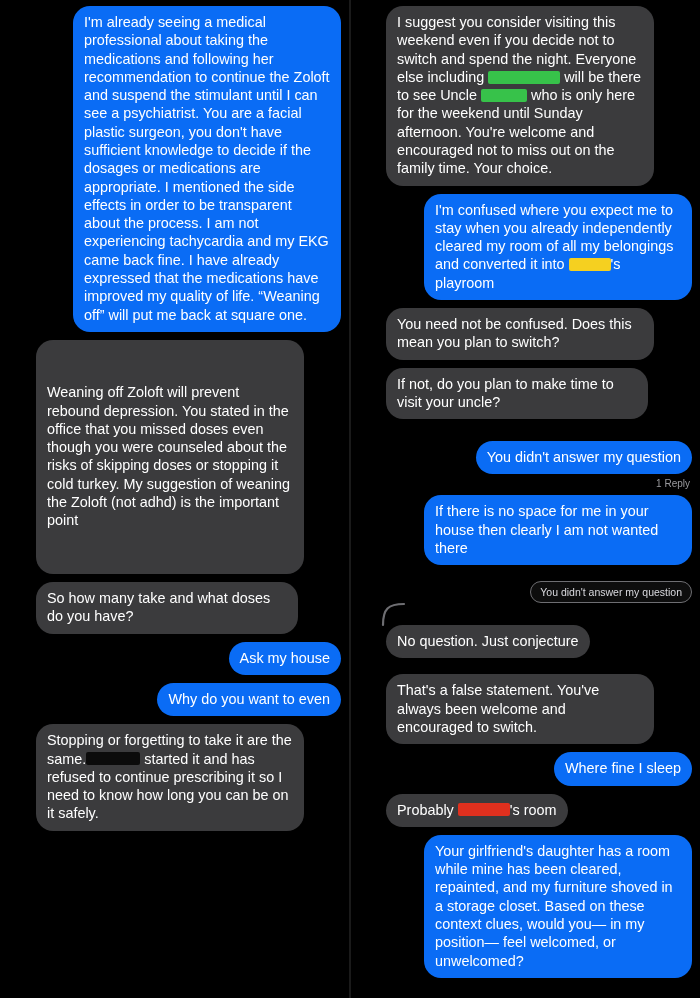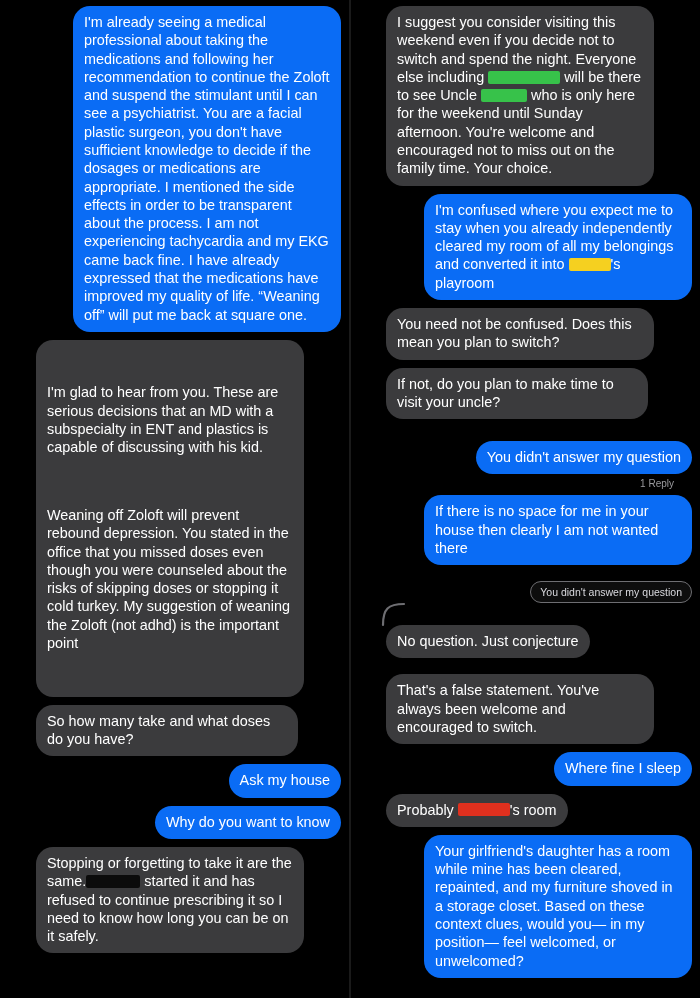--- a/index.html
+++ b/index.html
@@ -113,7 +113,6 @@
 
     <div class="row in">
       <div class="bubble gray wide">
-        <p>I'm glad to hear from you. These are serious decisions that an MD with a subspecialty in ENT and plastics is capable of discussing with his kid.</p>
         <p>Weaning off Zoloft will prevent rebound depression. You stated in the office that you missed doses even though you were counseled about the risks of skipping doses or stopping it cold turkey. My suggestion of weaning the Zoloft (not adhd) is the important point</p>
       </div>
     </div>

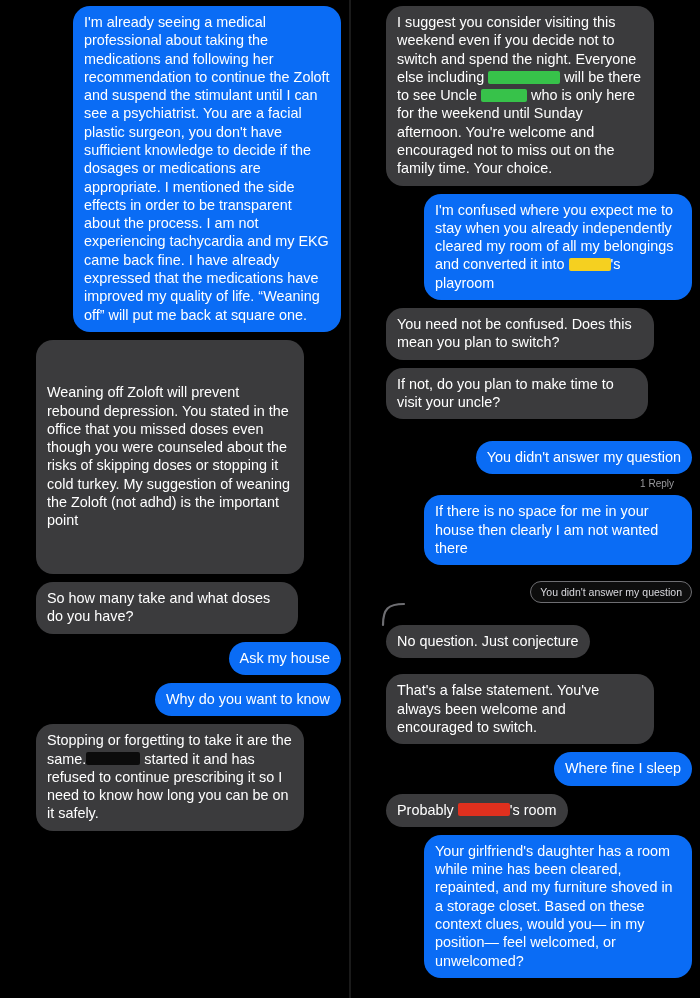--- a/index.html
+++ b/index.html
@@ -60,7 +60,7 @@
     font-size: 10px;
     color: #9a9a9e;
     text-align: right;
-    margin: -4px 18px 6px 0;
+    margin: -4px 2px 6px 0;
   }
 
   

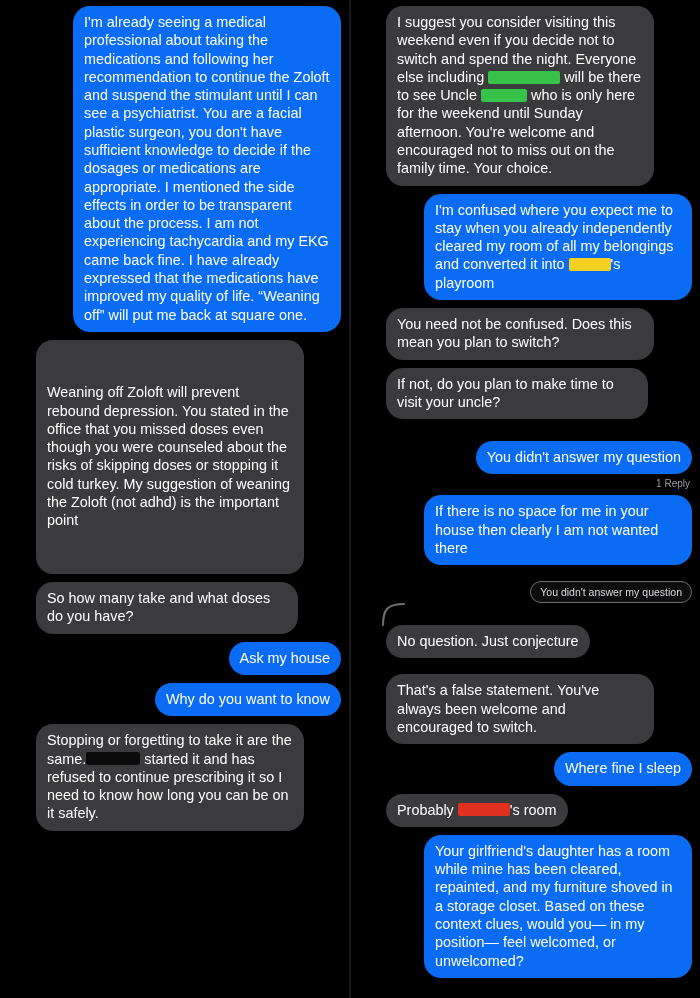--- a/index.html
+++ b/index.html
@@ -127,7 +127,7 @@
 
 
     <div class="row out">
-      <div class="bubble blue">Why do you want to know</div>
+      <div class="bubble blue">Why do you want to even</div>
     </div>
 
     <div class="row in">

